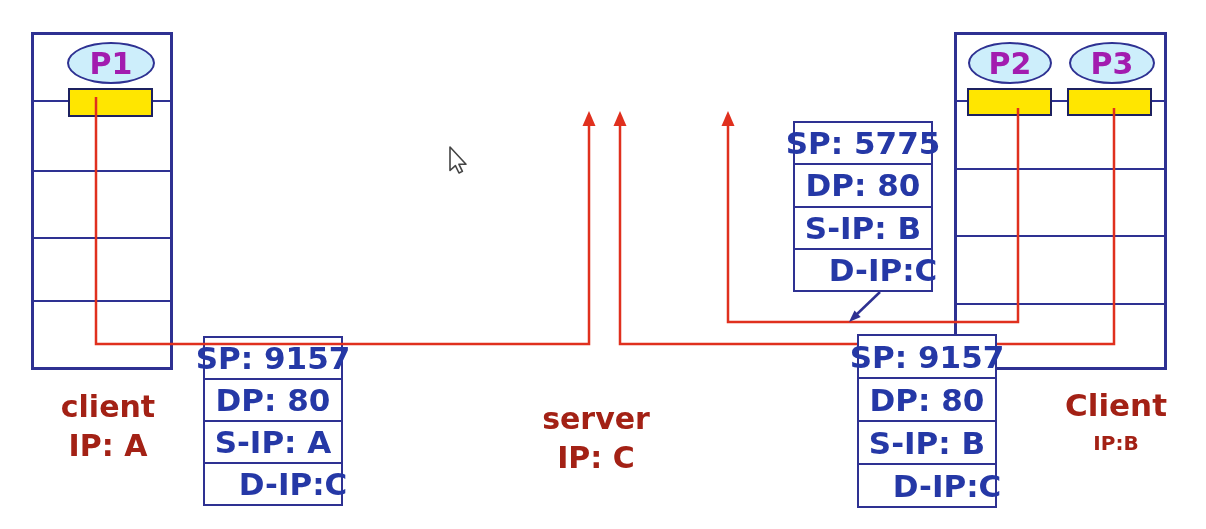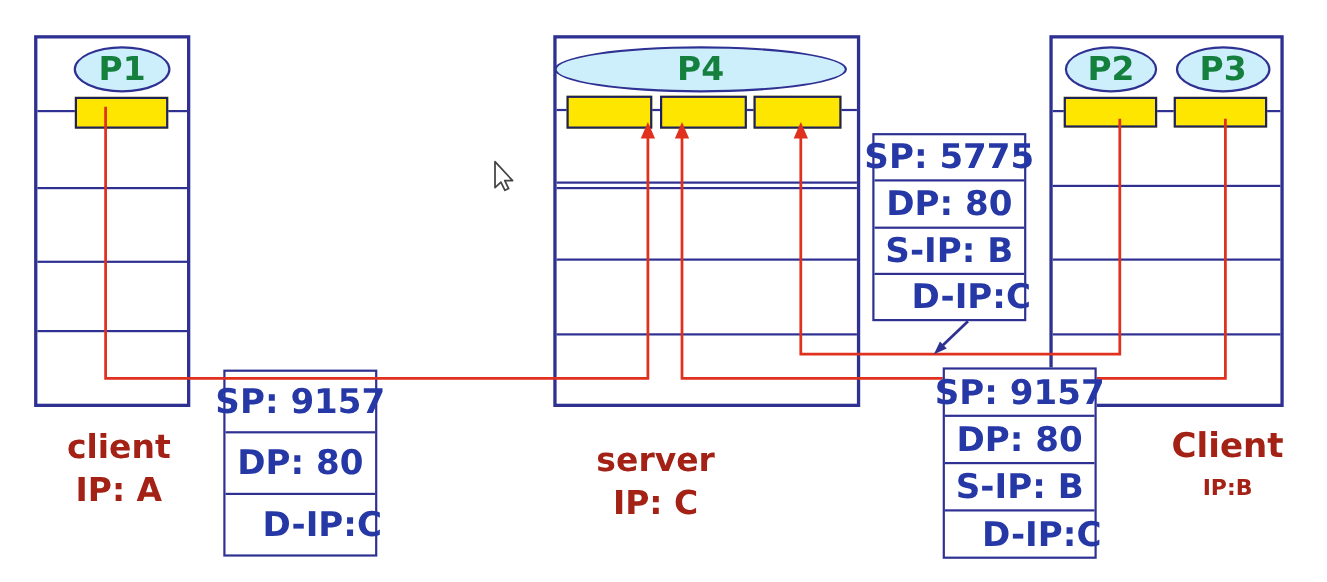--- a/index.html
+++ b/index.html
@@ -12,7 +12,7 @@
   .proc {
     position:absolute; border:2px solid #2e3192; border-radius:50%;
     background:#cdeefb; display:flex; align-items:center; justify-content:center;
-    color:#15803d; font-weight:bold; font-size:30px; box-sizing:border-box;
+    color:#a21caf; font-weight:bold; font-size:30px; box-sizing:border-box;
   }
   .socket { position:absolute; background:#ffe600; border:2px solid #1d2160; box-sizing:border-box; }
   .packet {

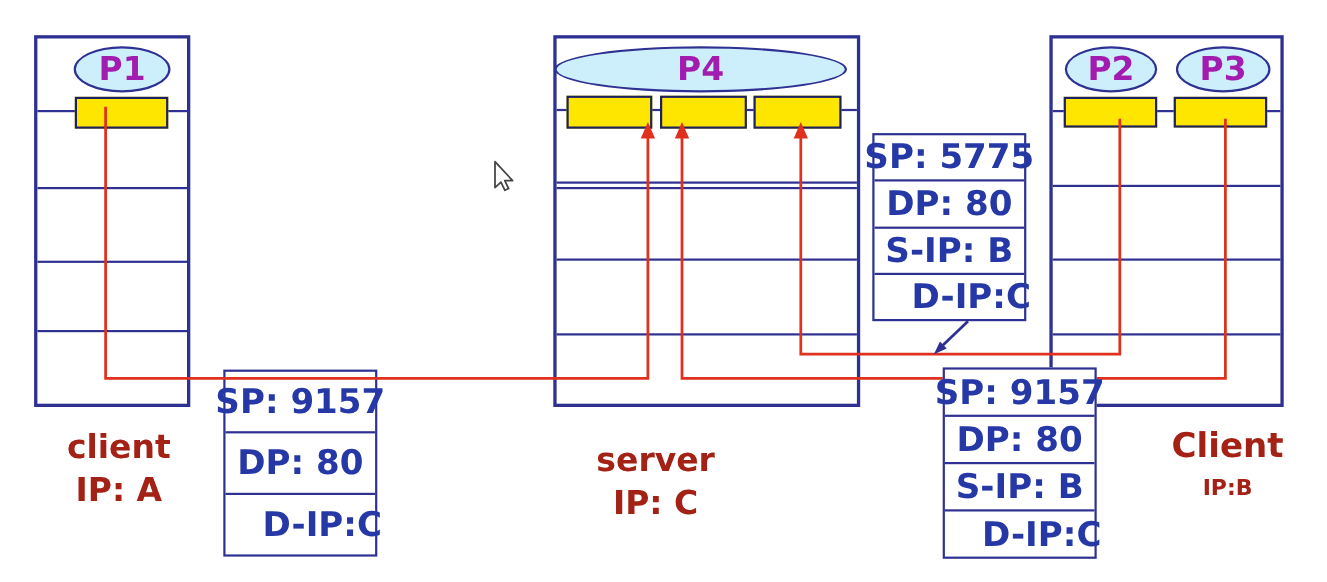--- a/index.html
+++ b/index.html
@@ -49,19 +49,6 @@
     </div>
   </div>
 
-  <div class="host" style="left:503px; top:32px; width:279px; height:338px;">
-    <div class="hline" style="top:64px"></div>
-    <div class="hline" style="top:130px"></div>
-    <div class="hline" style="top:135px"></div>
-    <div class="hline" style="top:200px"></div>
-    <div class="hline" style="top:268px"></div>
-    <div class="socket" style="left:9px;   top:52px; width:78px; height:30px;"></div>
-    <div class="socket" style="left:94px;  top:52px; width:79px; height:30px;"></div>
-    <div class="socket" style="left:179px; top:52px; width:80px; height:30px;"></div>
-    <div class="proc" style="left:-2px; top:7px; width:266px; height:42px;">
-      <span>P4</span>
-    </div>
-  </div>
 
   <div class="host" style="left:954px; top:32px; width:213px; height:338px;">
     <div class="hline" style="top:65px"></div>

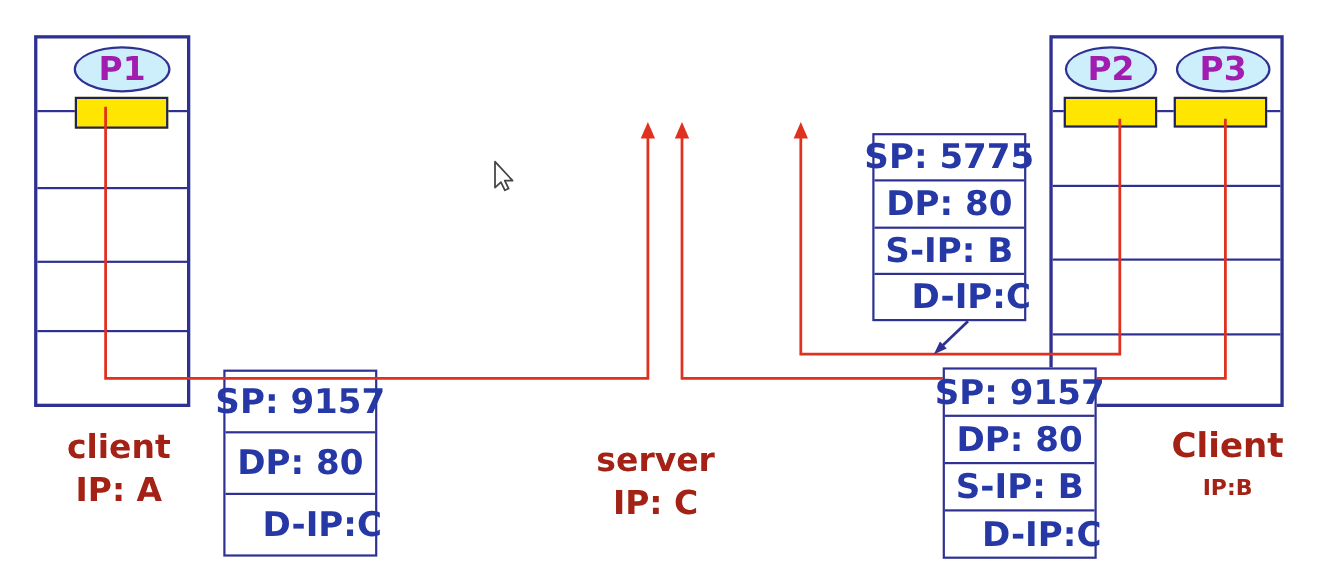--- a/index.html
+++ b/index.html
@@ -77,6 +77,7 @@
   <div class="packet" style="left:203px; top:336px; width:140px; height:170px;">
     <div class="prow">SP: 9157</div>
     <div class="prow">DP: 80</div>
+    <div class="prow">S-IP: A</div>
     <div class="prow">D-IP:C</div>
   </div>
 

